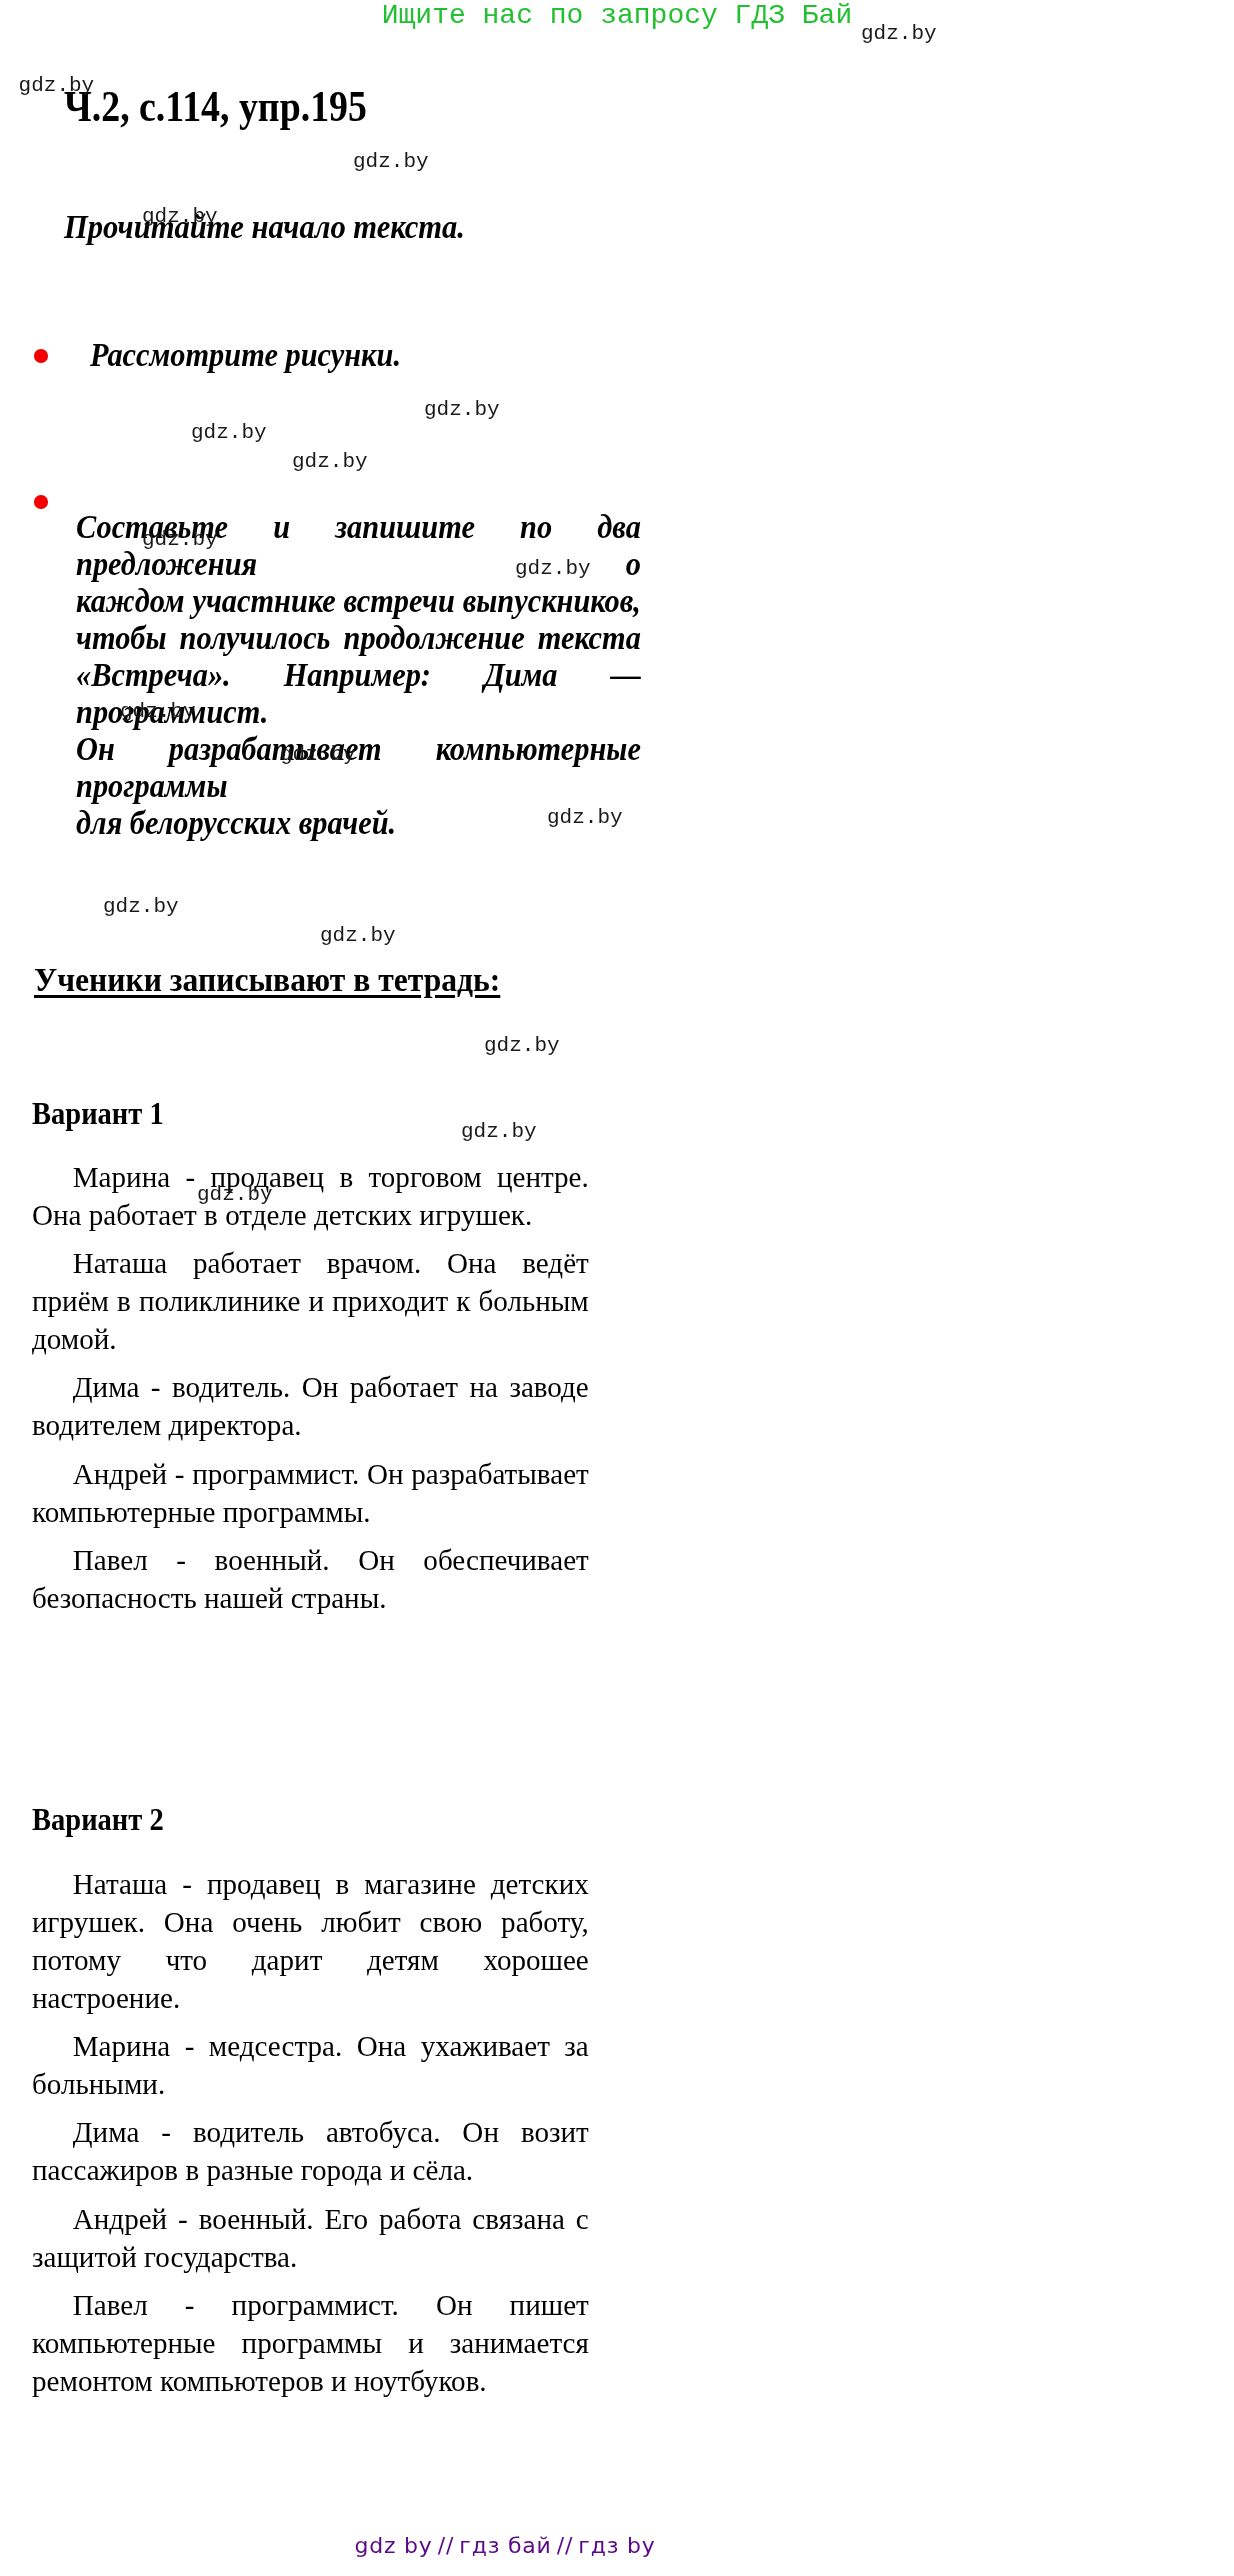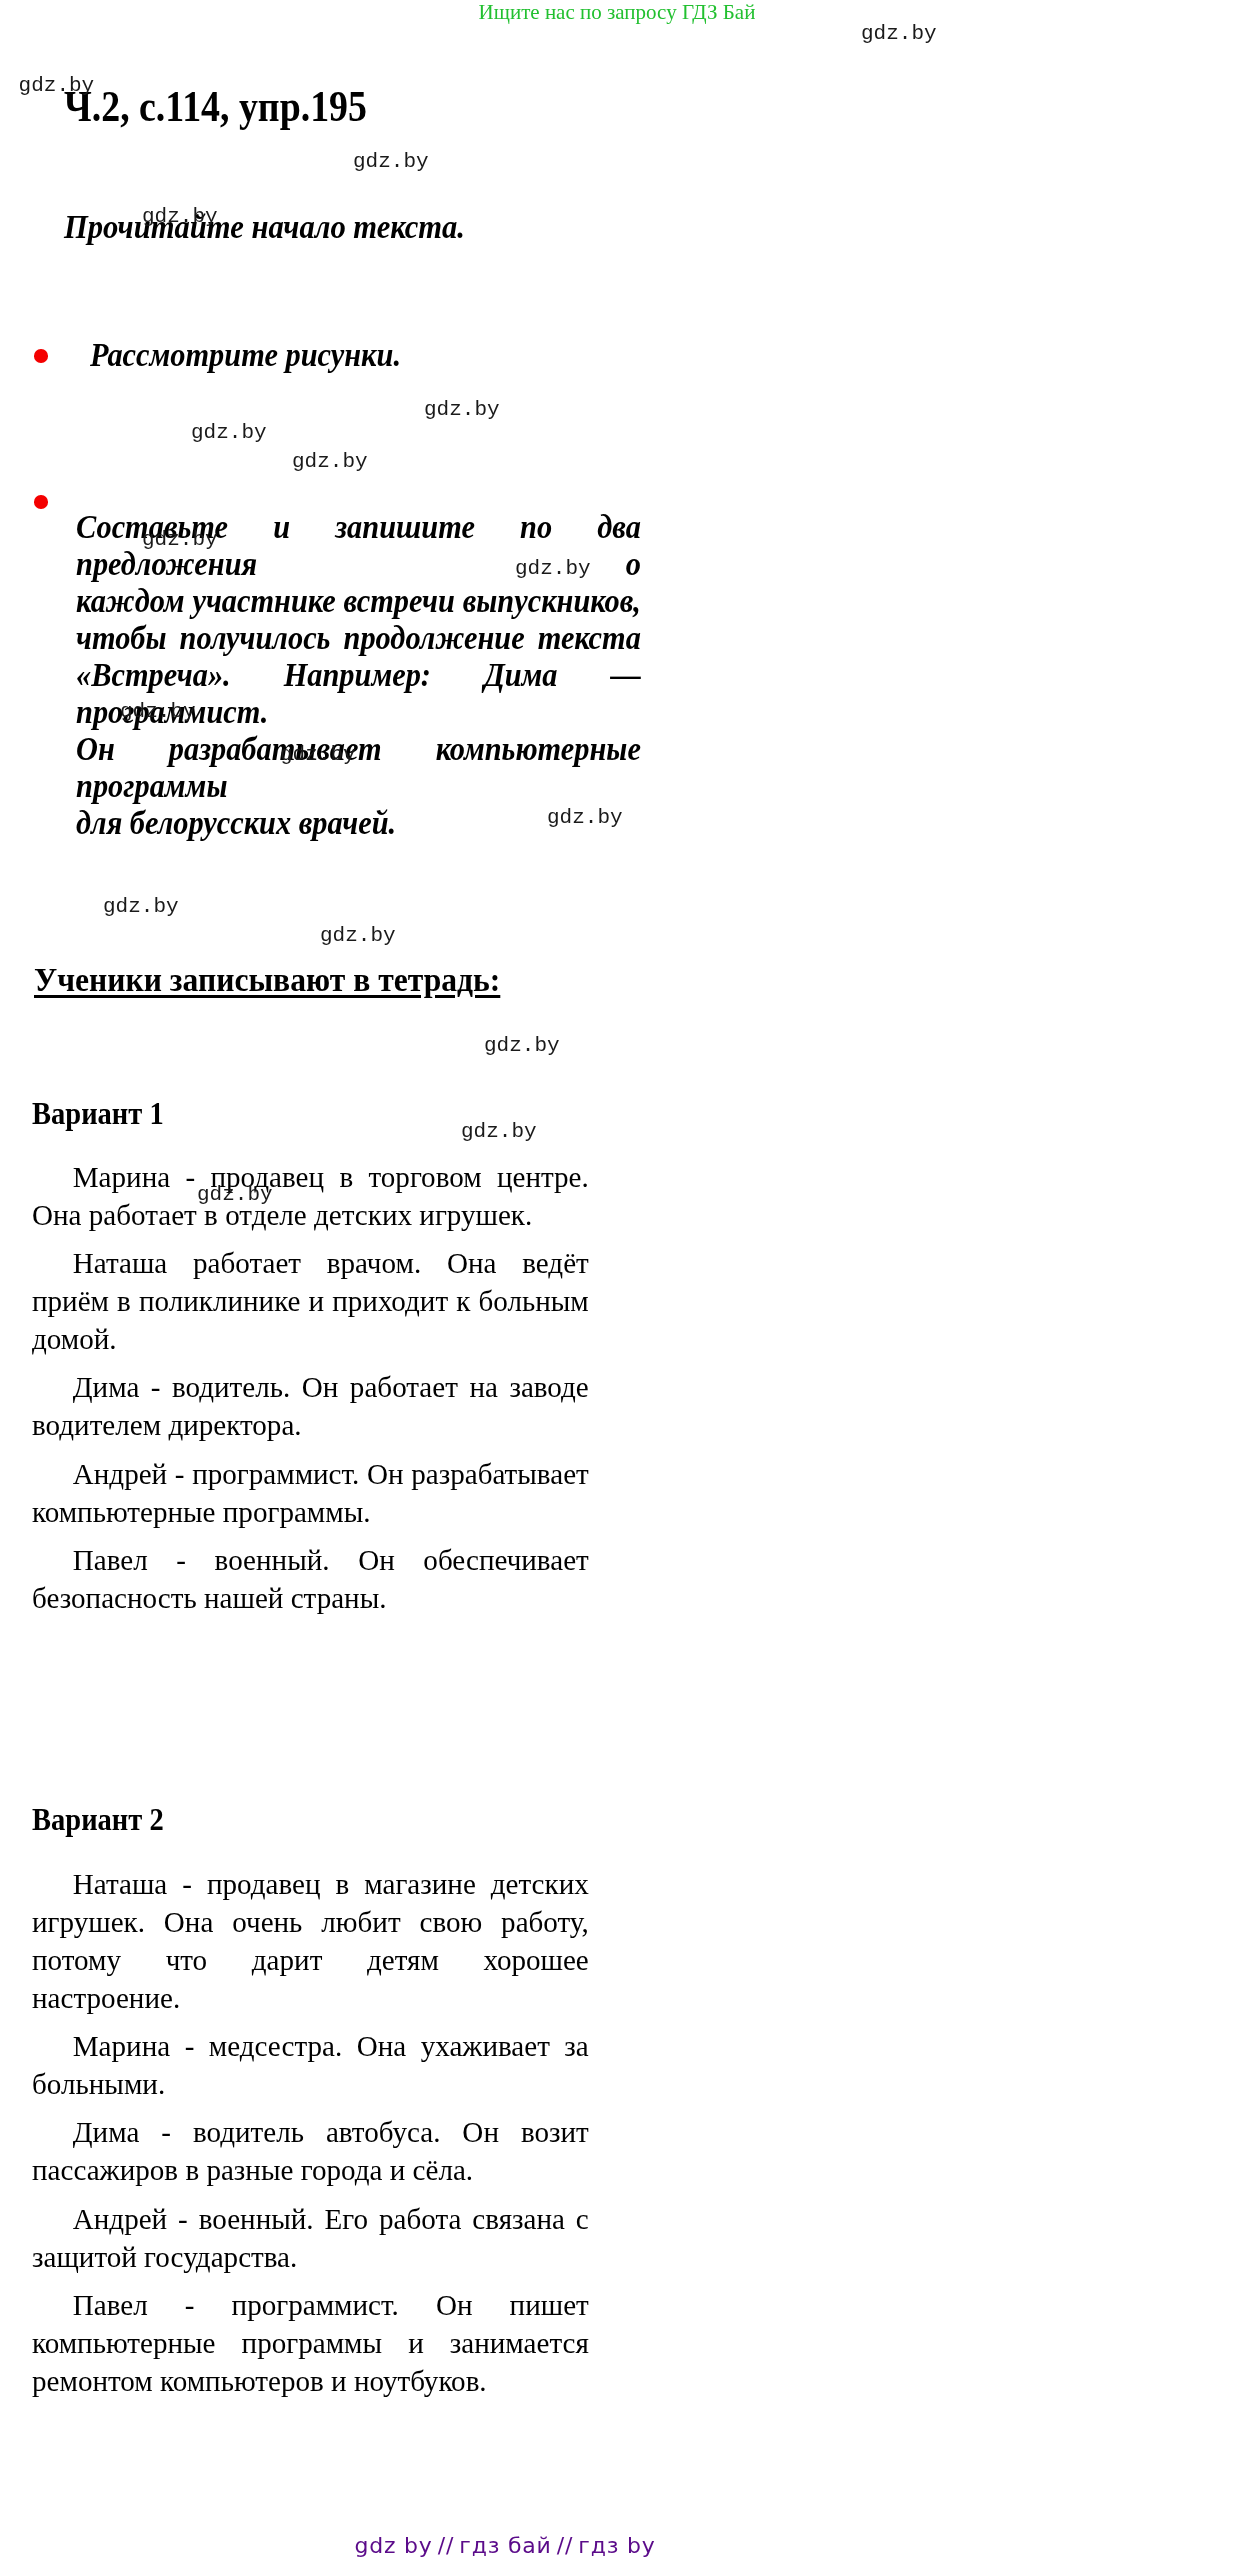--- a/index.html
+++ b/index.html
@@ -36,8 +36,8 @@
     left: 0;
     width: 1234px;
     text-align: center;
-    font-family: Liberation Serif, serif;
-    font-size: 21px;
+    font-family: Liberation Mono, monospace;
+    font-size: 28px;
     color: #22c030;
     white-space: nowrap;
     z-index: 6;

